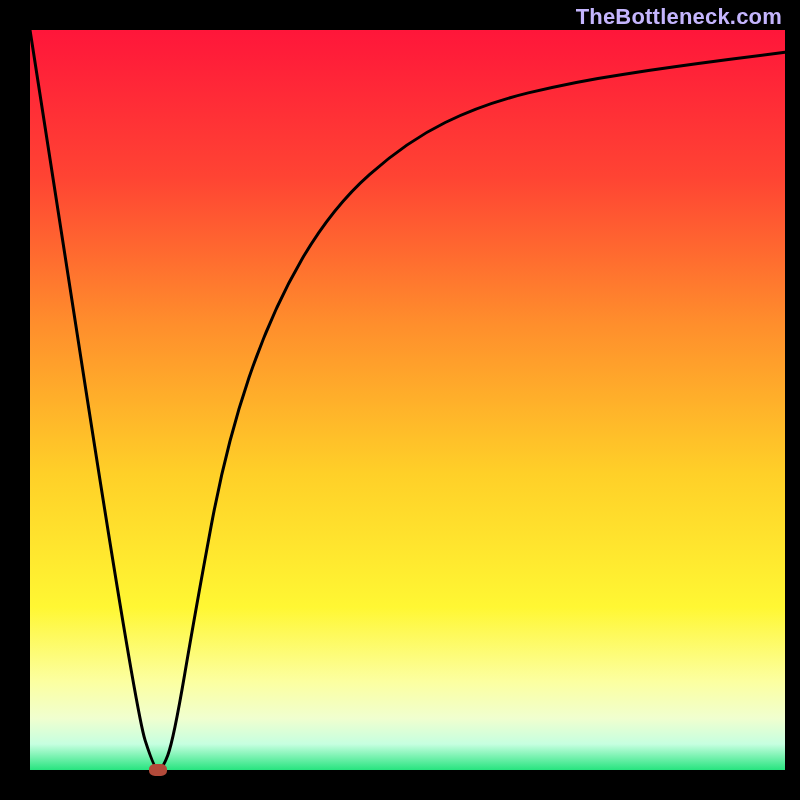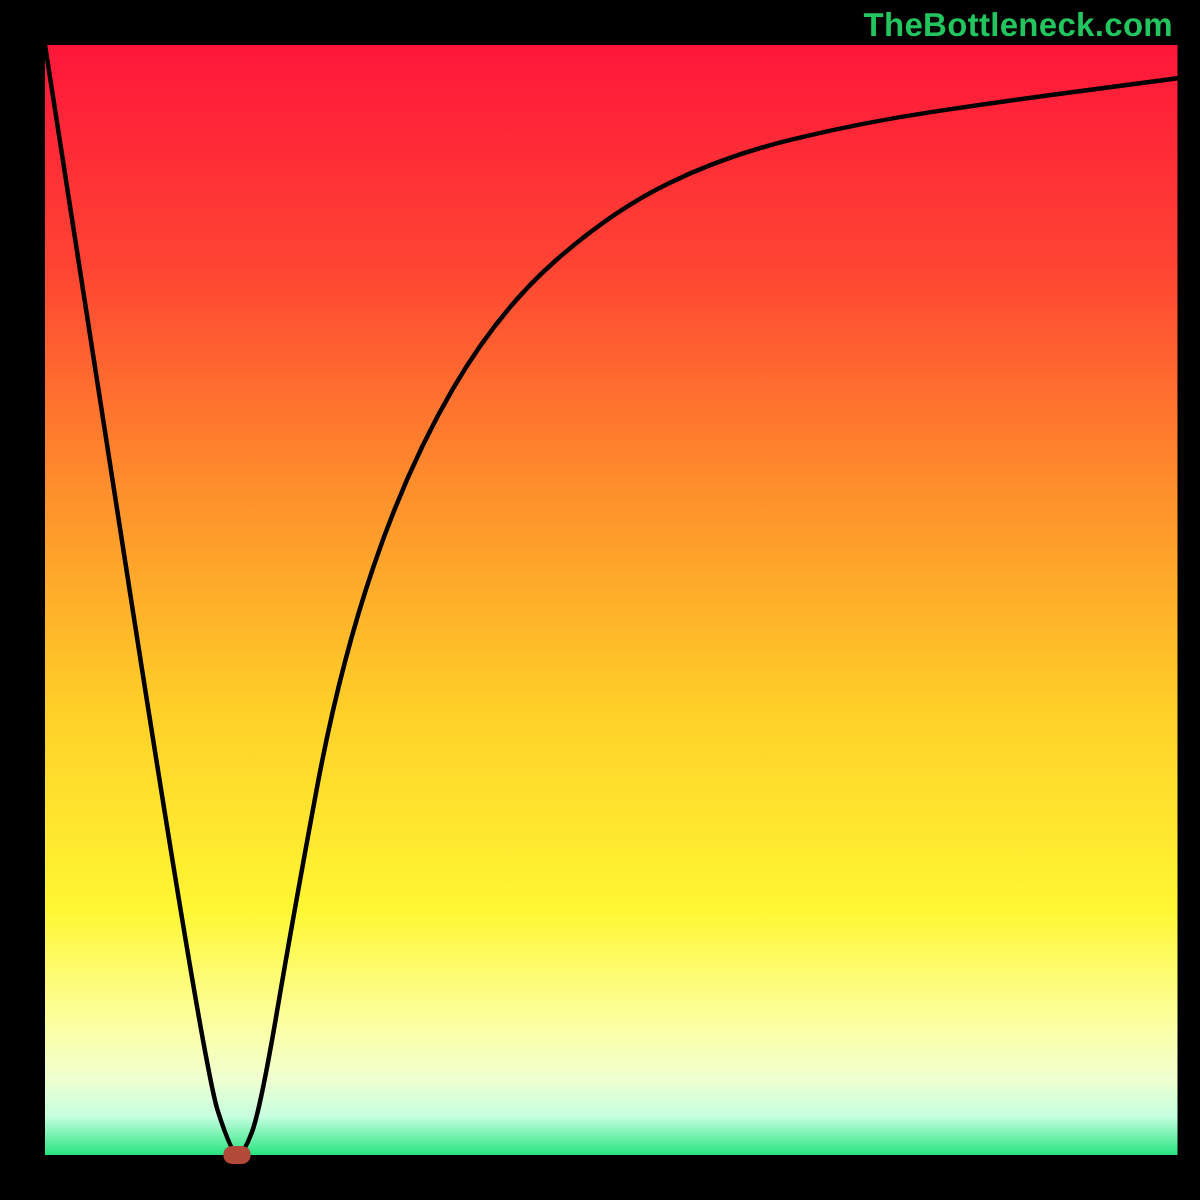--- a/index.html
+++ b/index.html
@@ -21,7 +21,7 @@
     position: absolute;
     top: 4px;
     right: 18px;
-    color: #22c55e;
+    color: #c4b5fd;
     font-size: 22px;
     font-weight: bold;
     z-index: 10;

